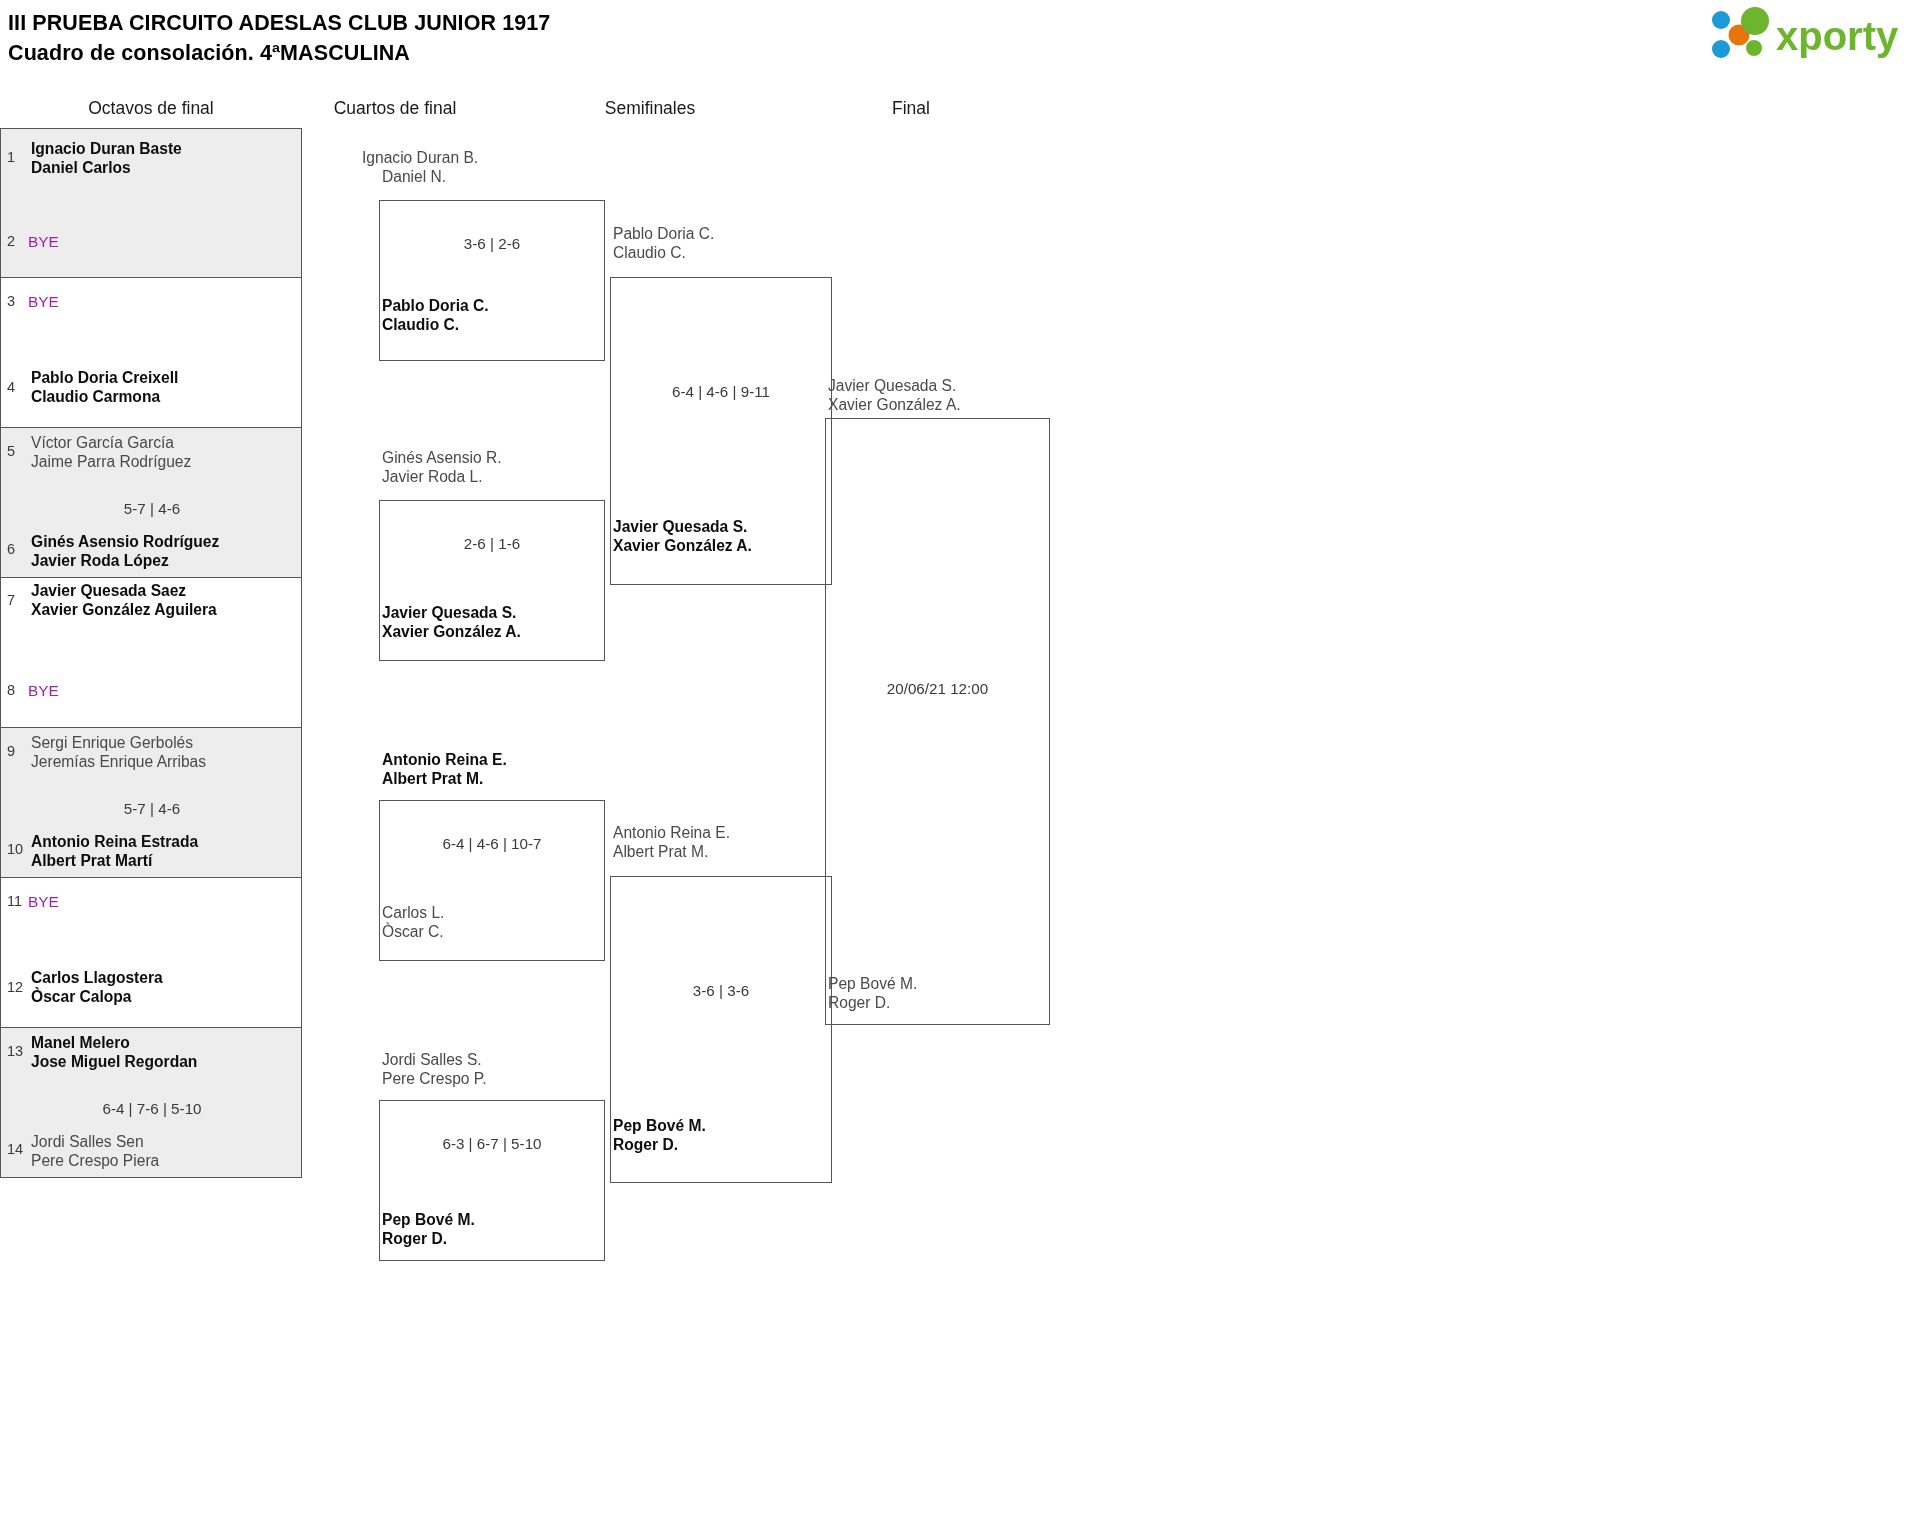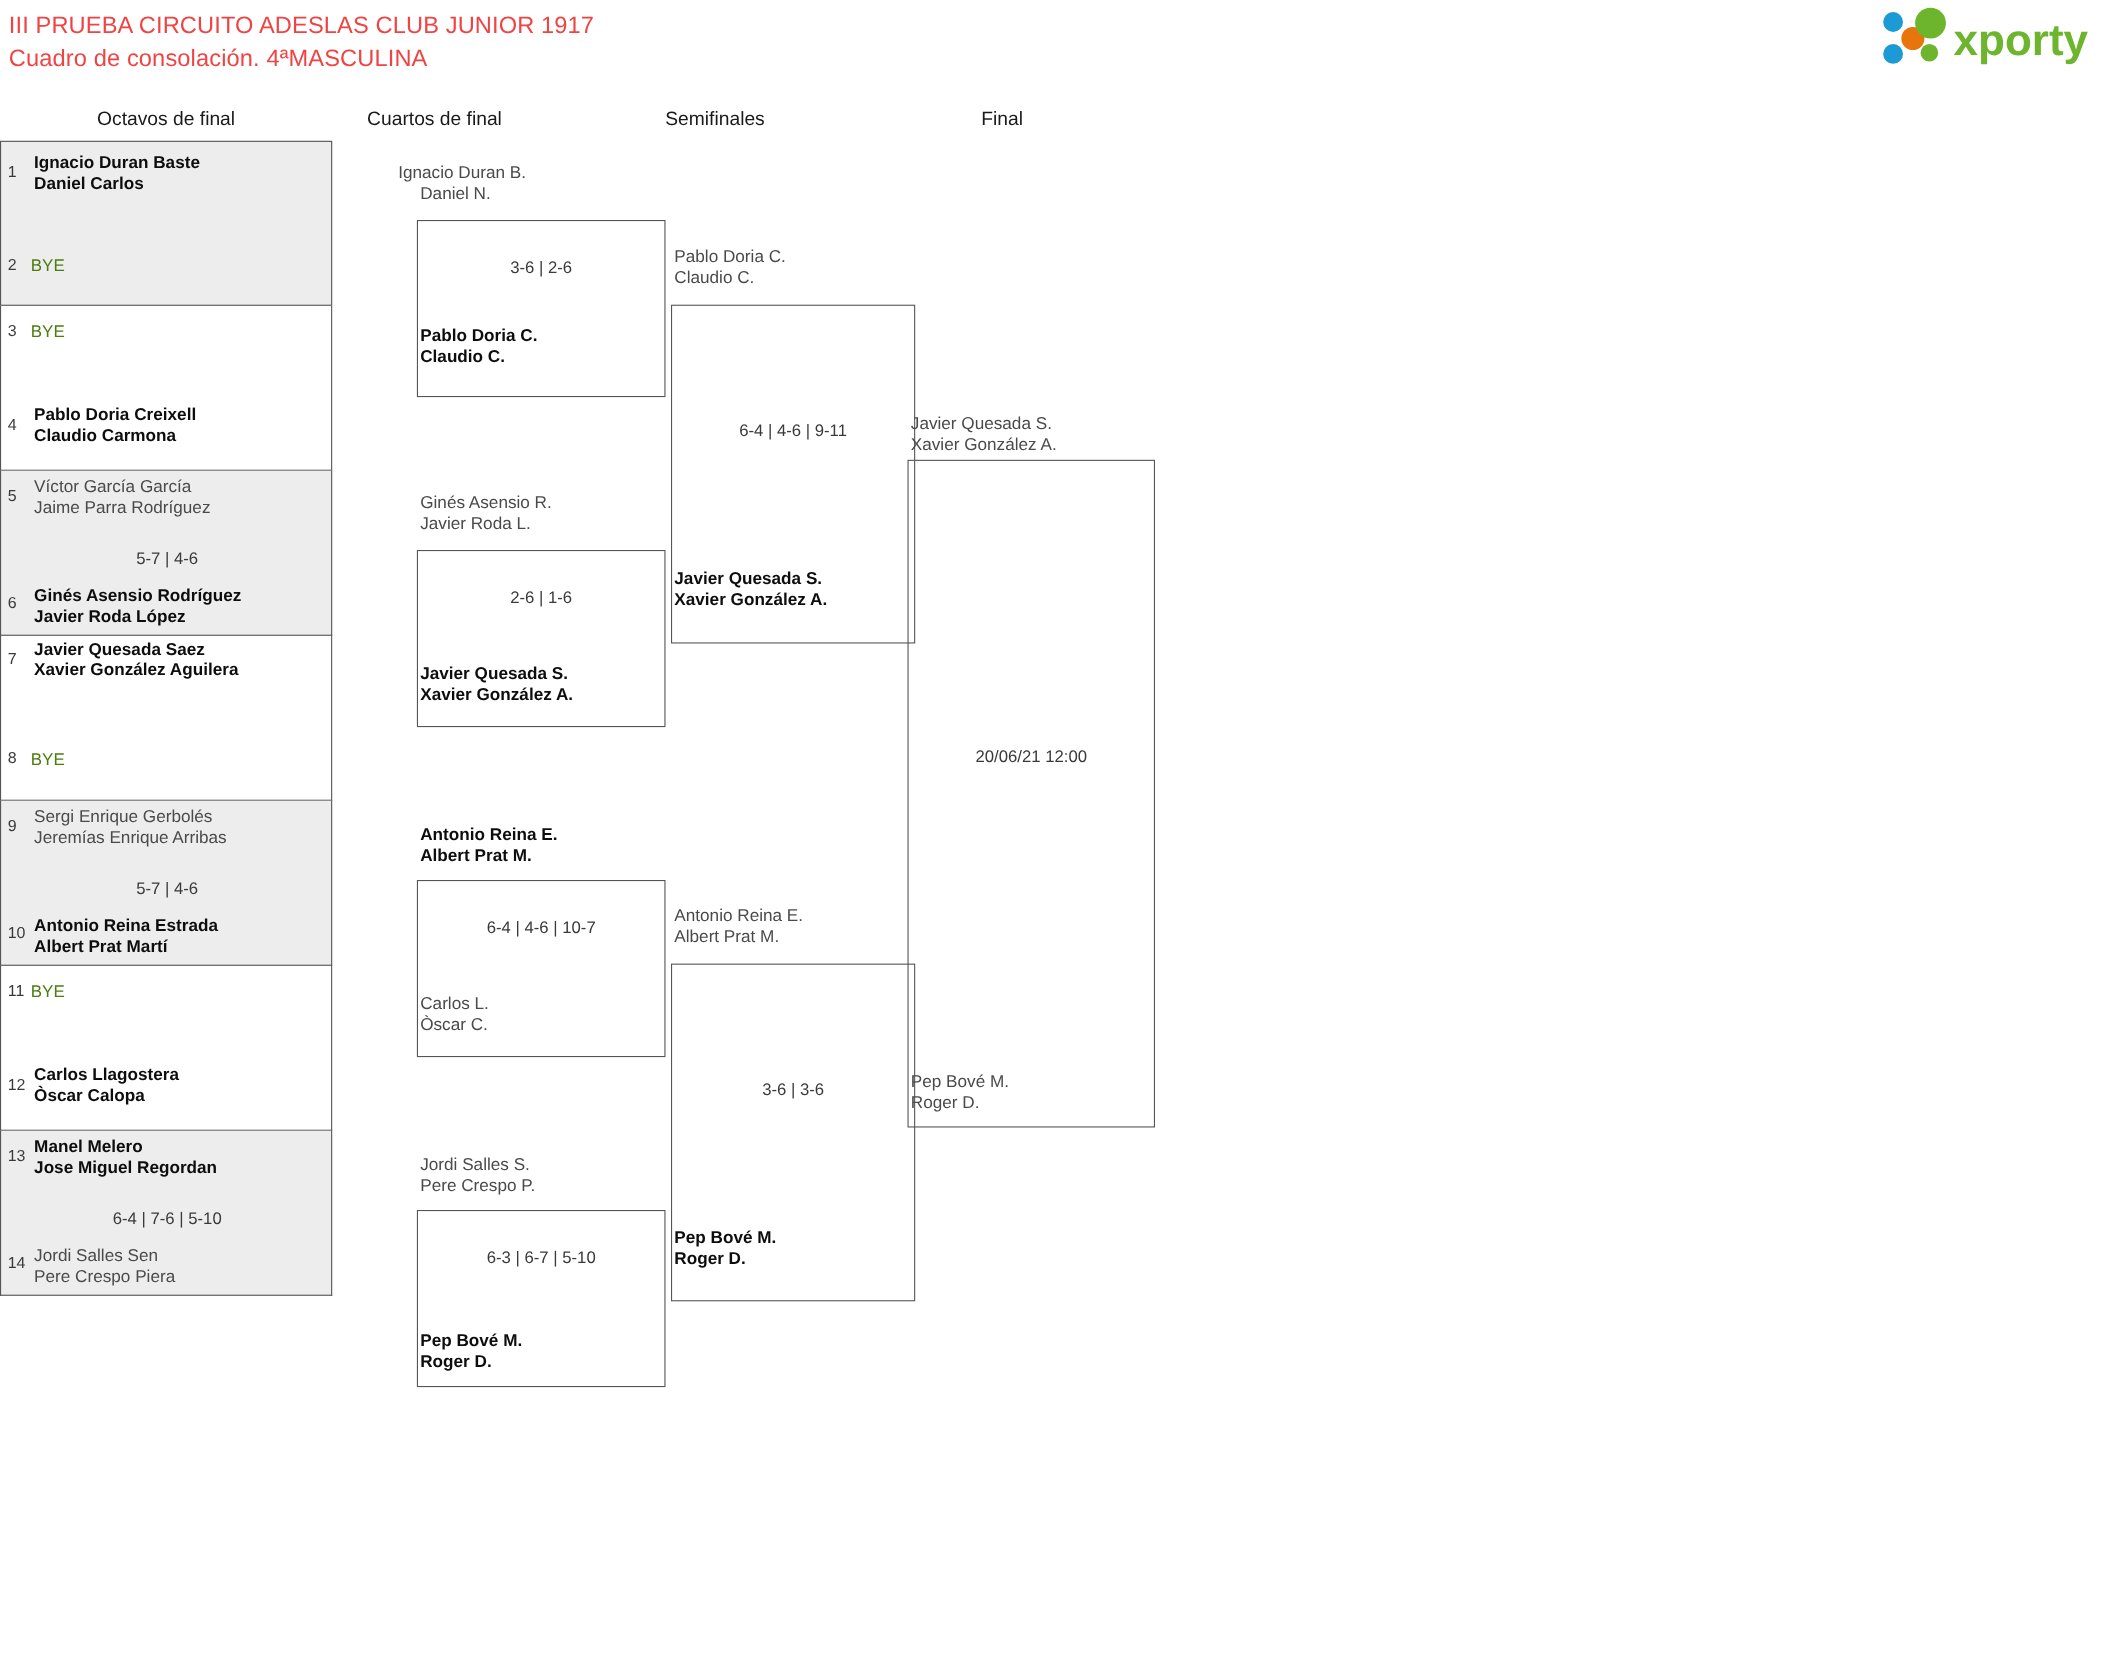--- a/index.html
+++ b/index.html
@@ -17,8 +17,8 @@
   
   #header{position:absolute;left:8px;top:8px;}
   .title-line{
-    font-size:21.5px;font-weight:normal;letter-spacing:.1px;
-    line-height:30px;color:#ef4444;white-space:nowrap;
+    font-size:21.5px;font-weight:bold;letter-spacing:.1px;
+    line-height:30px;color:#000000;white-space:nowrap;
   }
 
   #logo{position:absolute;right:14px;top:6px;width:196px;height:56px;}

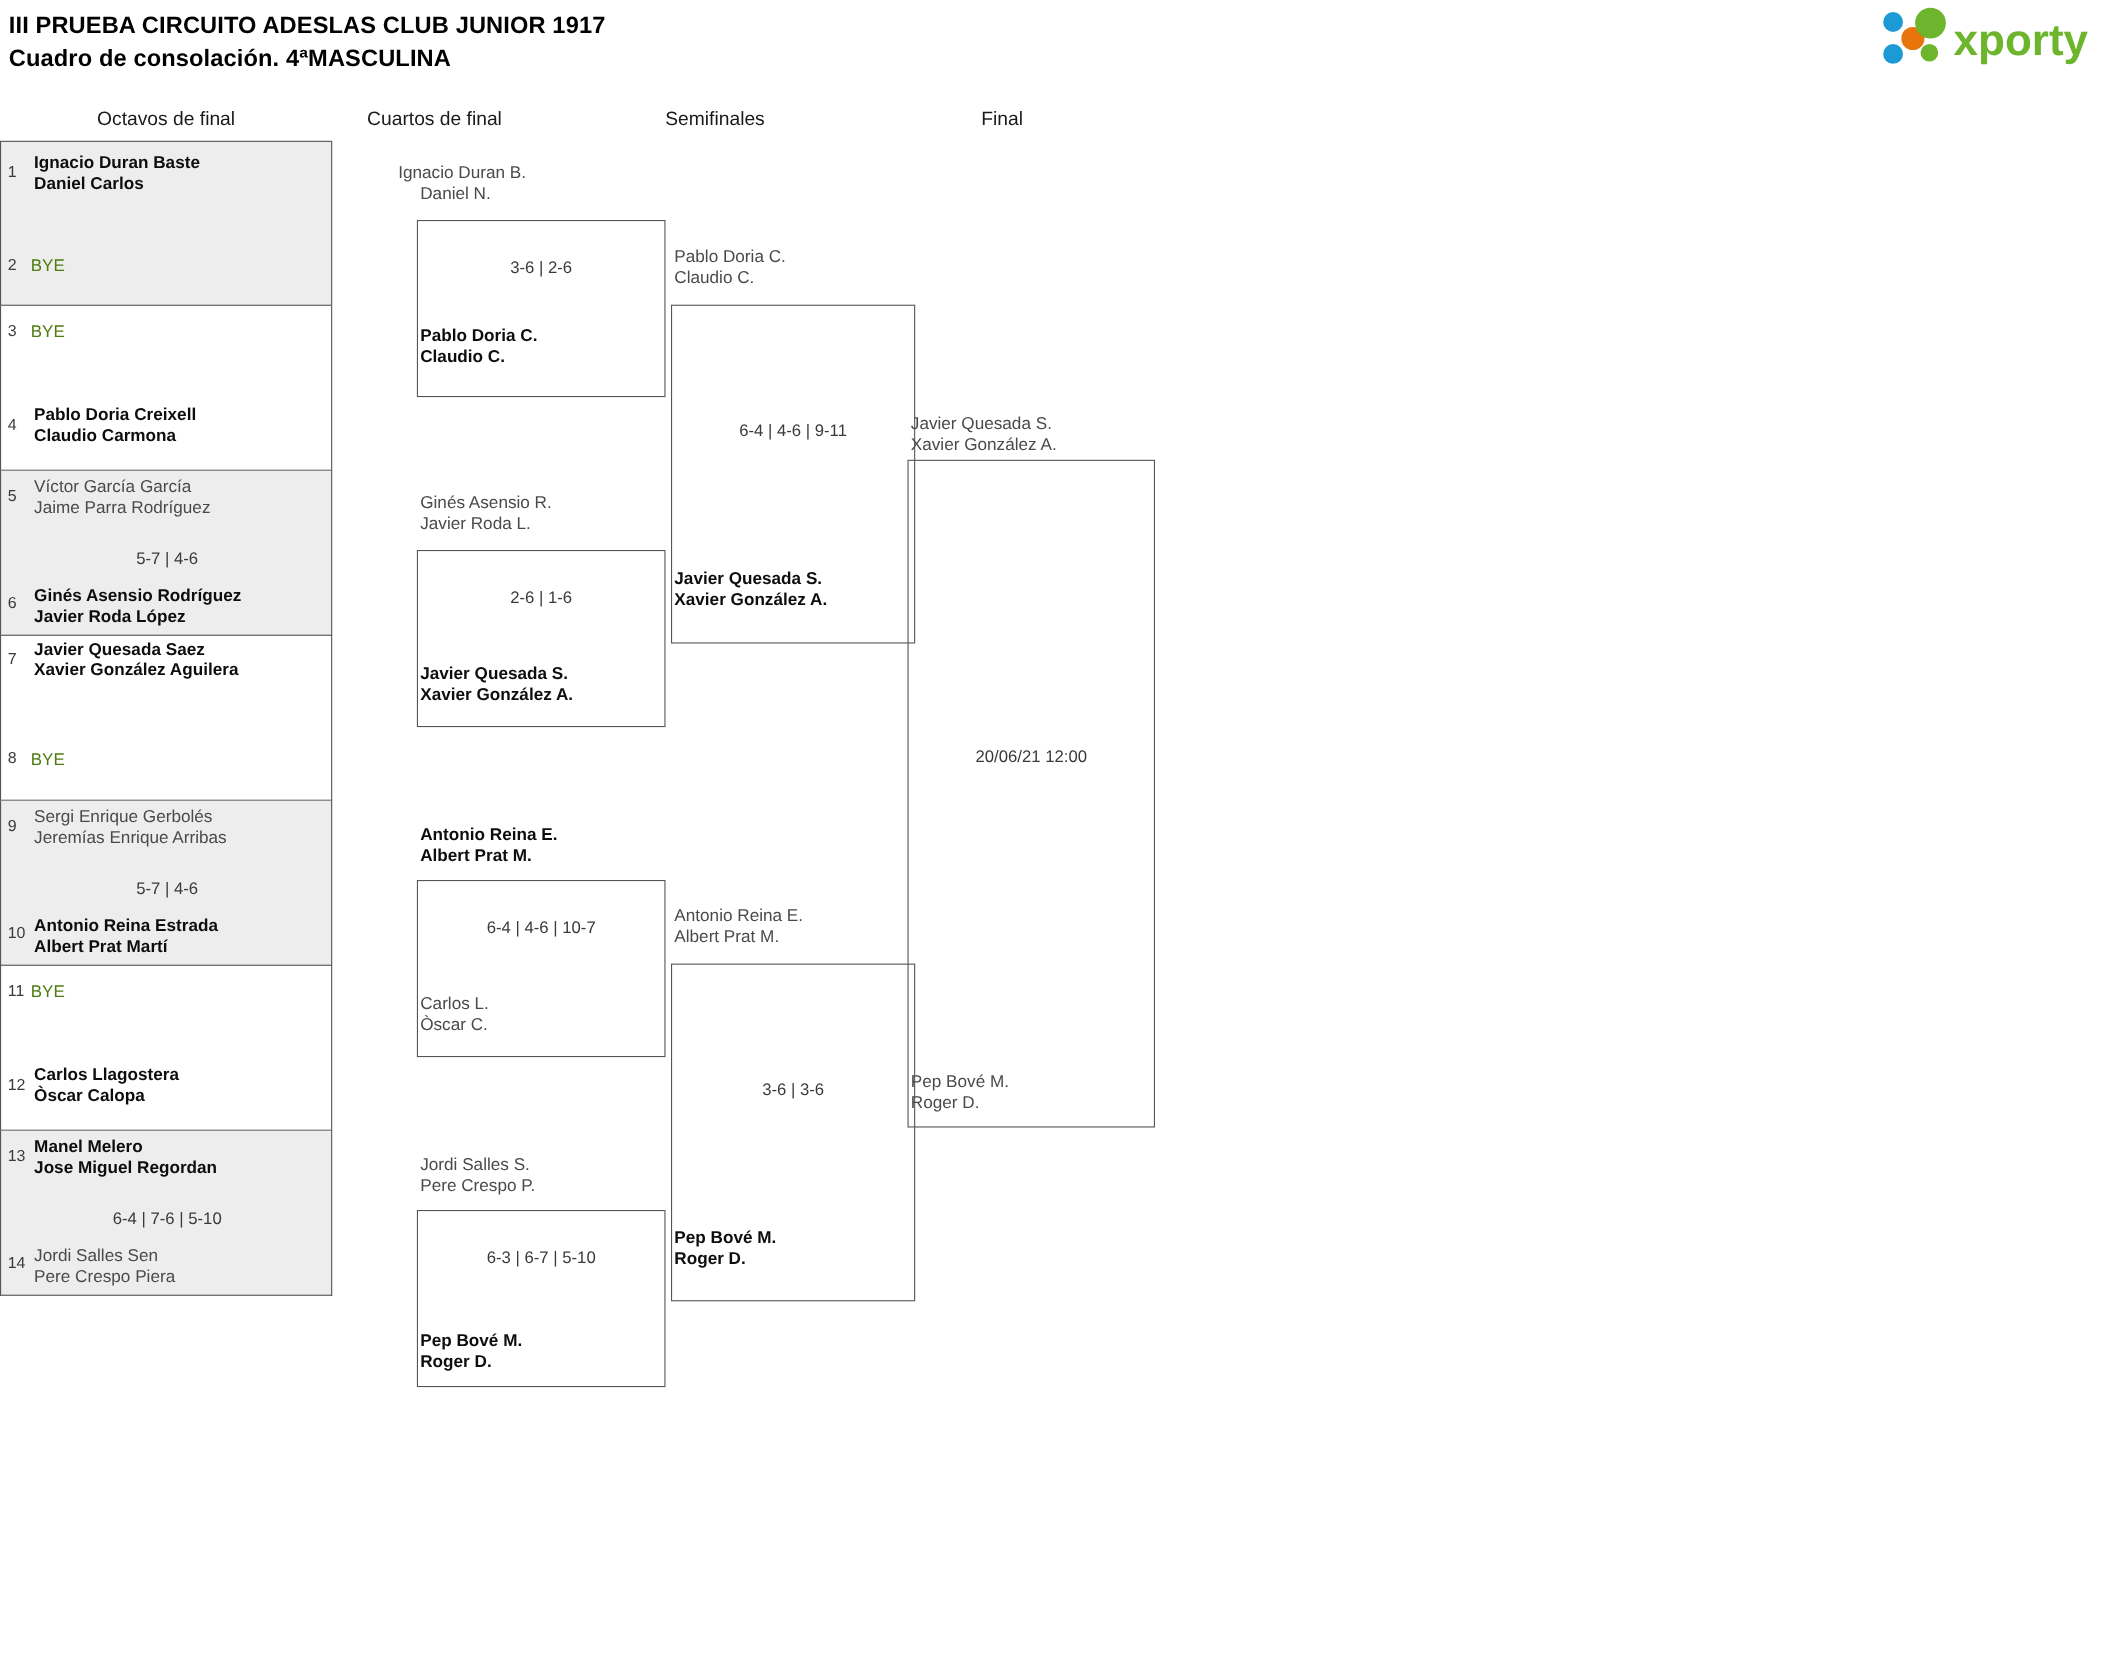--- a/index.html
+++ b/index.html
@@ -57,7 +57,7 @@
   }
   .pname.win{font-weight:bold;color:#0d0d0d;}
   .pname.los{font-weight:normal;color:#4a4a4a;}
-  .pname.bye{font-weight:normal;color:#4d7c0f;font-size:15.4px;}
+  .pname.bye{font-weight:normal;color:#a21caf;font-size:15.4px;}
   .score1{
     position:absolute;width:302px;text-align:center;
     font-size:15.2px;color:#3a3a3a;

